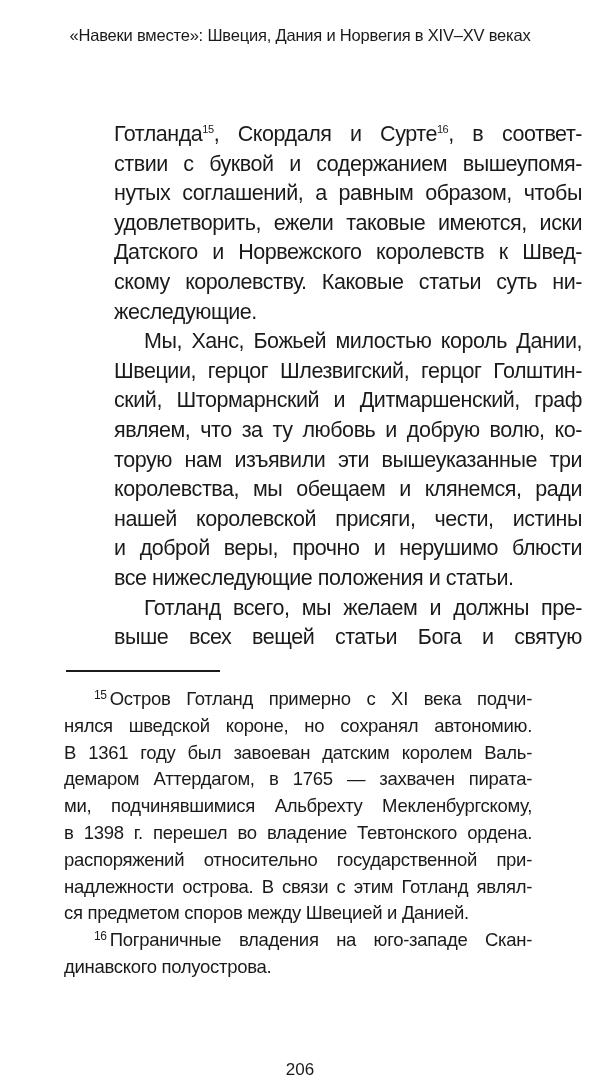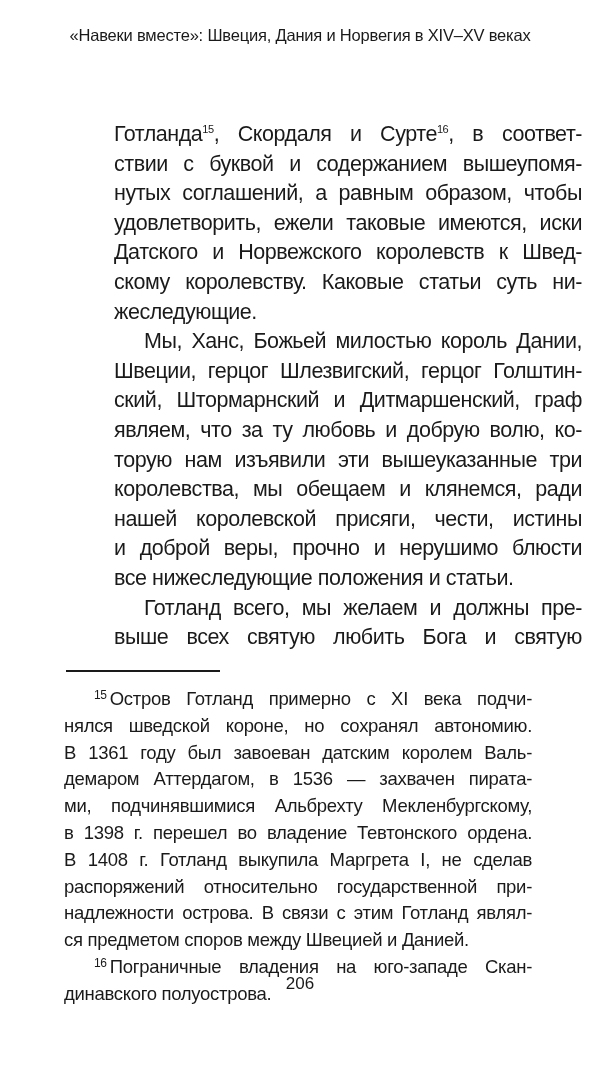--- a/index.html
+++ b/index.html
@@ -41,7 +41,7 @@
   <span class="line">и доброй веры, прочно и нерушимо блюсти</span>
   <span class="line last">все нижеследующие положения и статьи.</span>
   <span class="line indent">Готланд всего, мы желаем и должны пре-</span>
-  <span class="line">выше всех святую любить Бога и святую</span>
+  <span class="line">выше всех вещей статьи Бога и святую</span>
 </div>
 
 <div class="rule"></div>

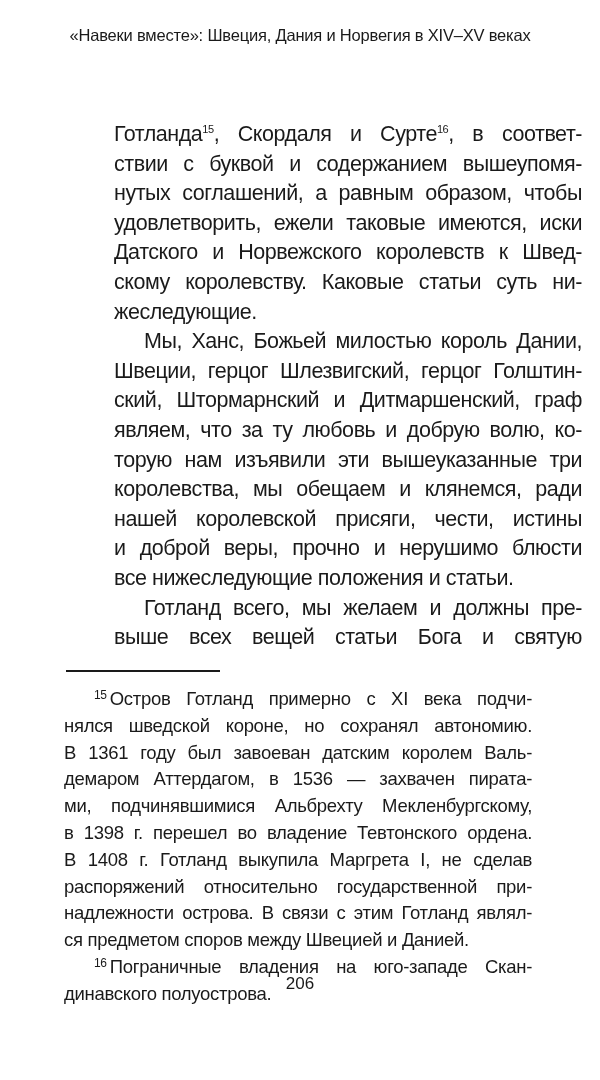--- a/index.html
+++ b/index.html
@@ -50,7 +50,7 @@
   <span class="nline indent"><span class="nmark">15</span><span>Остров Готланд примерно с XI века подчи-</span></span>
   <span class="nline">нялся шведской короне, но сохранял автономию.</span>
   <span class="nline">В 1361 году был завоеван датским королем Валь-</span>
-  <span class="nline">демаром Аттердагом, в 1536 — захвачен пирата-</span>
+  <span class="nline">демаром Аттердагом, в 1765 — захвачен пирата-</span>
   <span class="nline">ми, подчинявшимися Альбрехту Мекленбургскому,</span>
   <span class="nline">в 1398 г. перешел во владение Тевтонского ордена.</span>
   <span class="nline">В 1408 г. Готланд выкупила Маргрета I, не сделав</span>

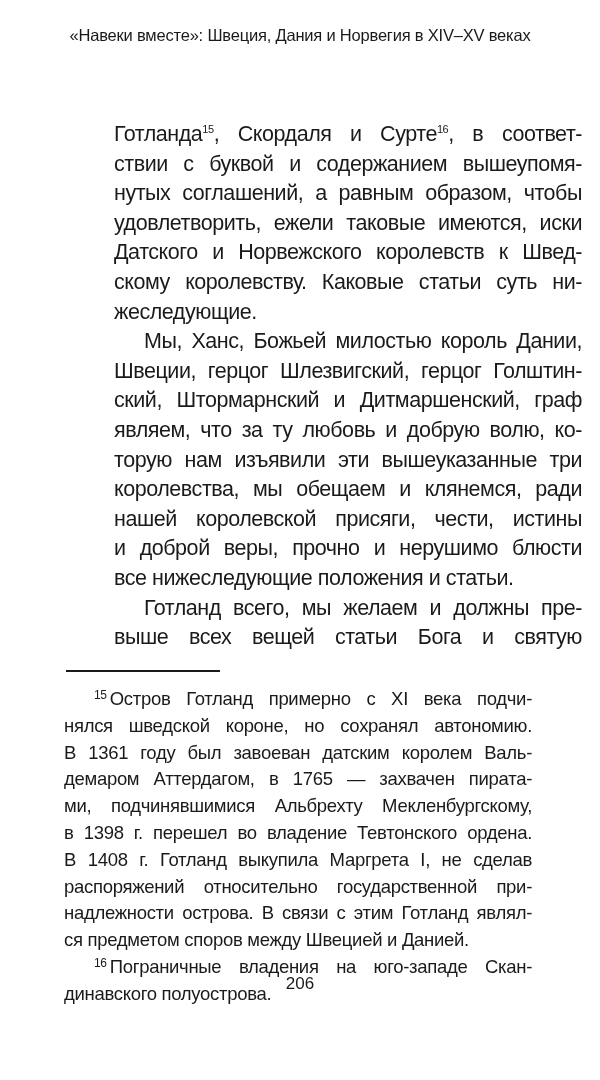--- a/index.html
+++ b/index.html
@@ -53,7 +53,6 @@
   <span class="nline">демаром Аттердагом, в 1765 — захвачен пирата-</span>
   <span class="nline">ми, подчинявшимися Альбрехту Мекленбургскому,</span>
   <span class="nline">в 1398 г. перешел во владение Тевтонского ордена.</span>
-  <span class="nline">В 1408 г. Готланд выкупила Маргрета I, не сделав</span>
   <span class="nline">распоряжений относительно государственной при-</span>
   <span class="nline">надлежности острова. В связи с этим Готланд являл-</span>
   <span class="nline last">ся предметом споров между Швецией и Данией.</span>

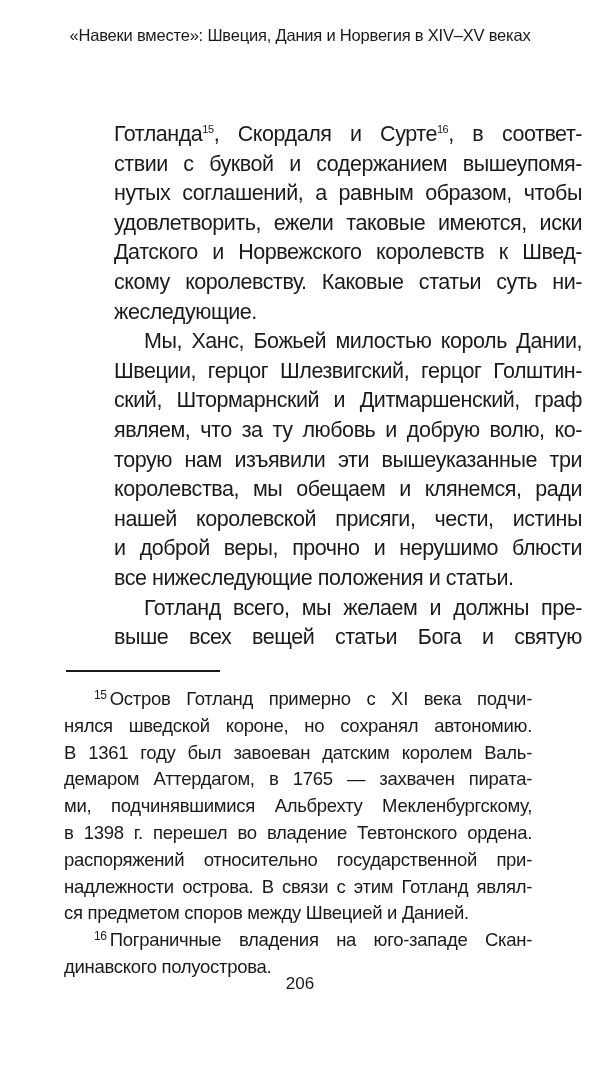--- a/index.html
+++ b/index.html
@@ -16,7 +16,7 @@
   .nline.last { text-align-last: left; }
   .nline.indent { padding-left: 30px; box-sizing: border-box; }
   .nmark { font-size: 12px; vertical-align: 6px; line-height: 0; margin-right: 3px; }
-  .page-num { position: absolute; top: 974px; left: 0; width: 600px; text-align: center; font-size: 17px; }
+  .page-num { position: absolute; top: 1060px; left: 0; width: 600px; text-align: center; font-size: 17px; }
 </style>
 </head>
 <body>

